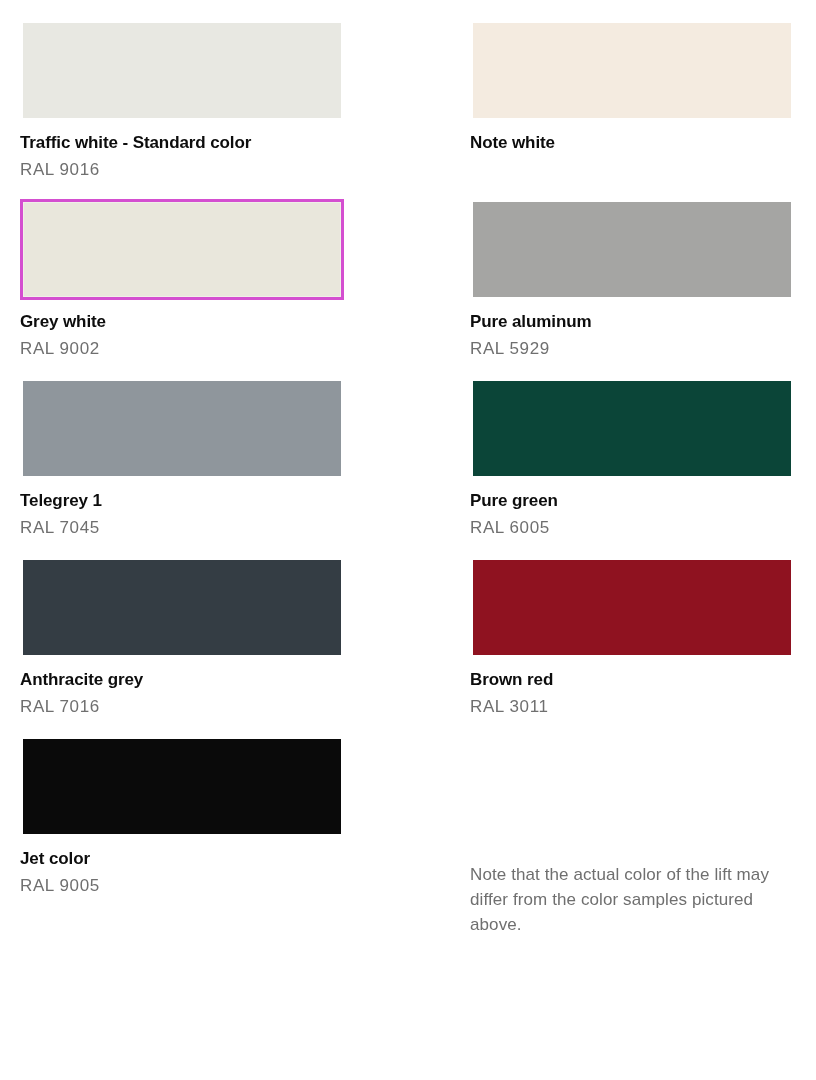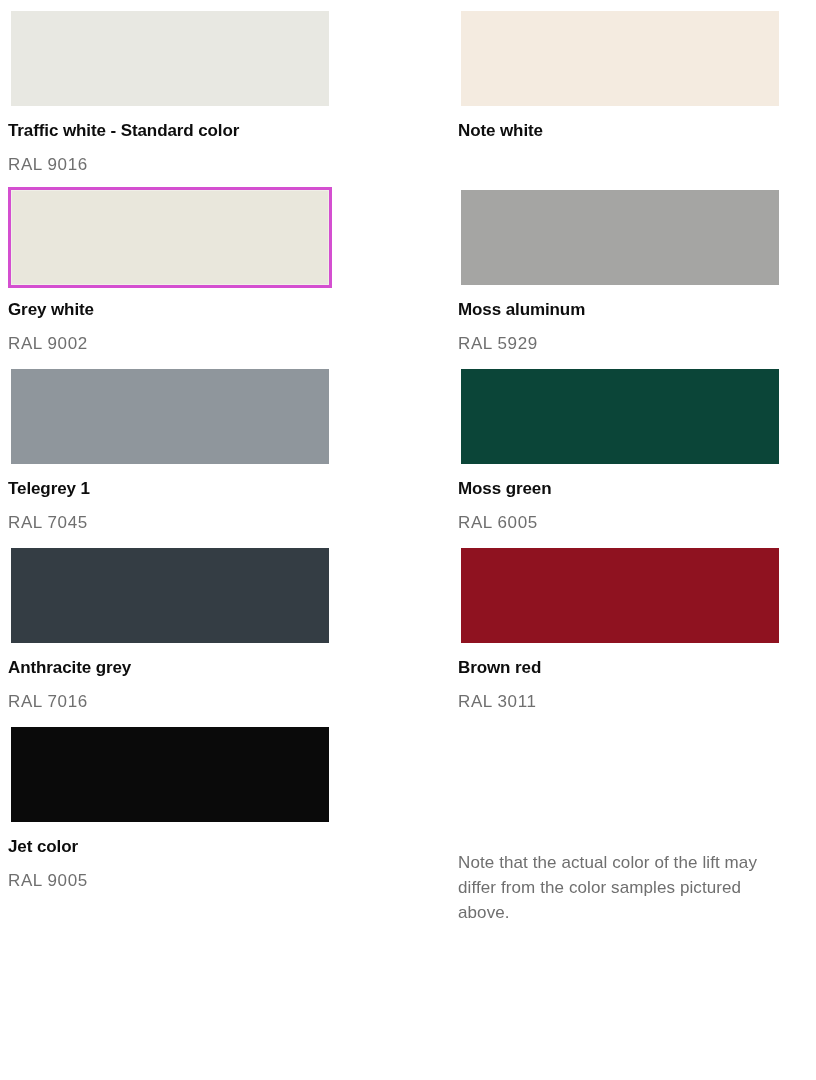--- a/index.html
+++ b/index.html
@@ -18,7 +18,7 @@
     width: 816px;
     height: 1080px;
     box-sizing: border-box;
-    padding: 8px;
+    padding: 20px;
   }
   .grid {
     display: grid;

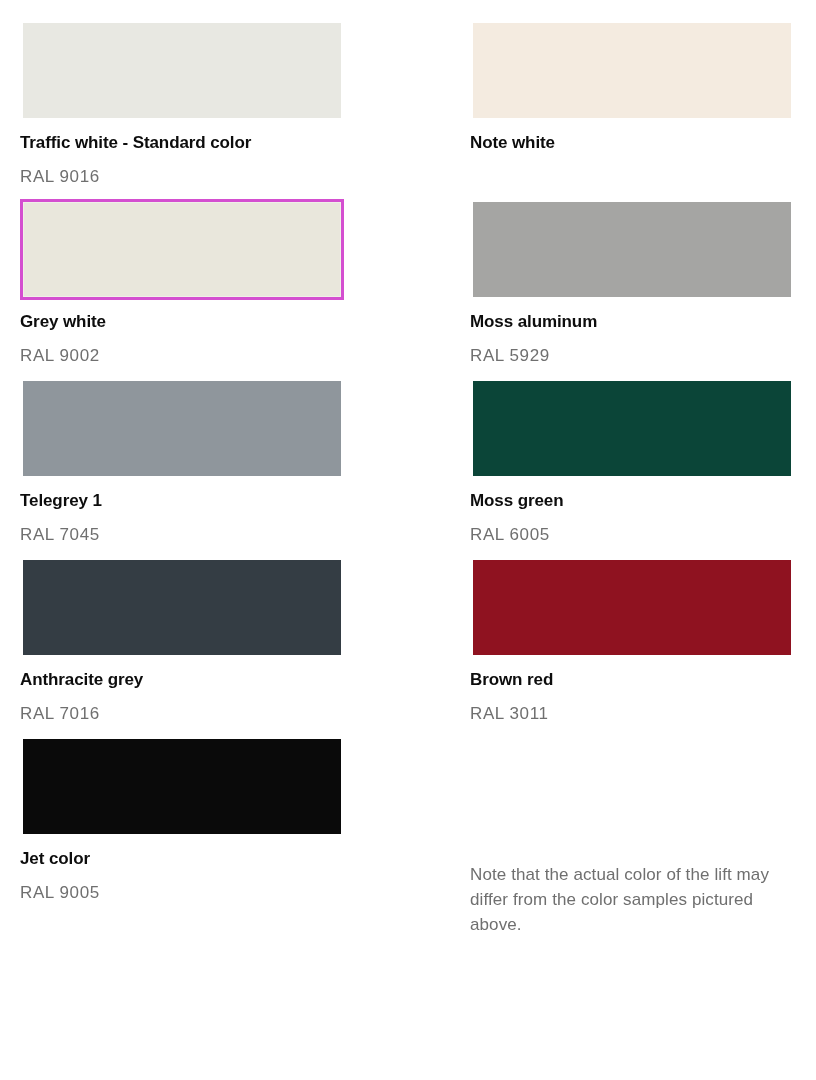--- a/index.html
+++ b/index.html
@@ -66,7 +66,7 @@
     line-height: 22px;
     letter-spacing: 0.6px;
     white-space: pre;
-    margin-top: 13px;
+    margin-top: 6px;
   }
   .note-cell {
     height: 179px;

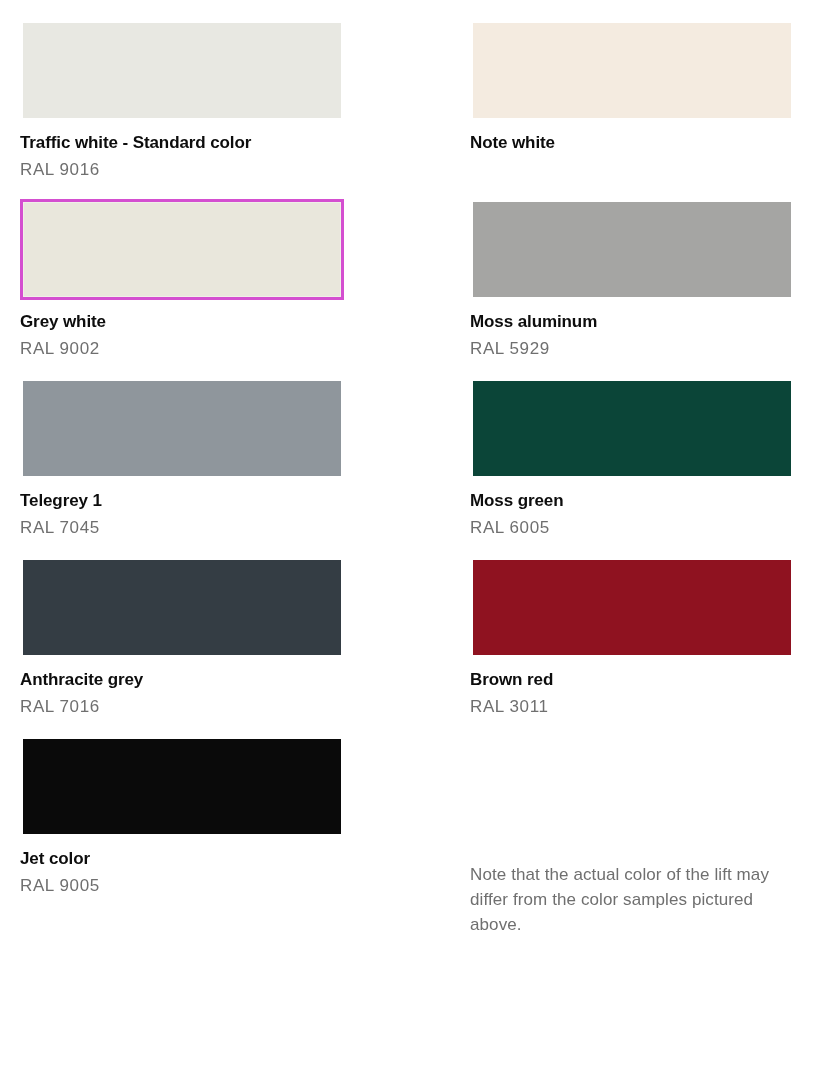--- a/index.html
+++ b/index.html
@@ -117,7 +117,7 @@
           <div class="chip-inner" style="background: rgb(165, 165, 163);"></div>
         </div>
         <div class="labels">
-          <div class="color-name">Moss aluminum</div>
+          <div class="color-name">Pure aluminum</div>
           <div class="ral-code">RAL 5929</div>
         </div>
       </div>

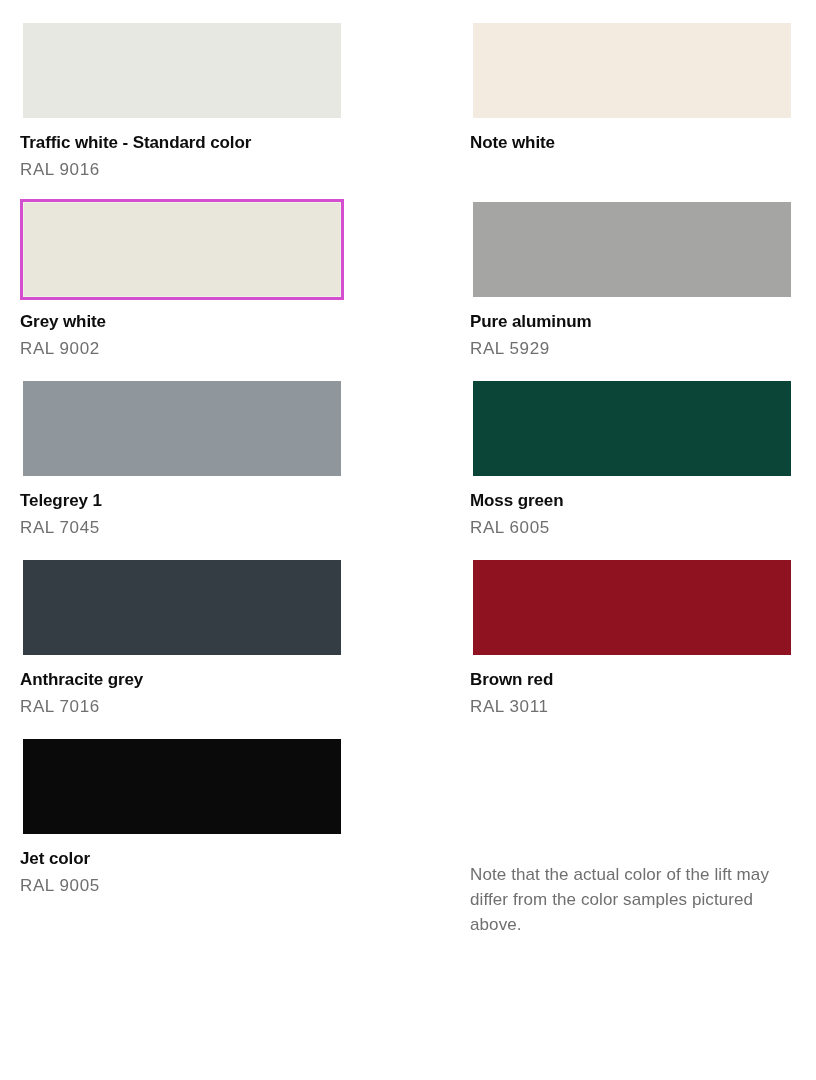--- a/index.html
+++ b/index.html
@@ -135,7 +135,7 @@
           <div class="chip-inner" style="background: rgb(11, 69, 56);"></div>
         </div>
         <div class="labels">
-          <div class="color-name">Moss green</div>
+          <div class="color-name">Pure green</div>
           <div class="ral-code">RAL 6005</div>
         </div>
       </div>

